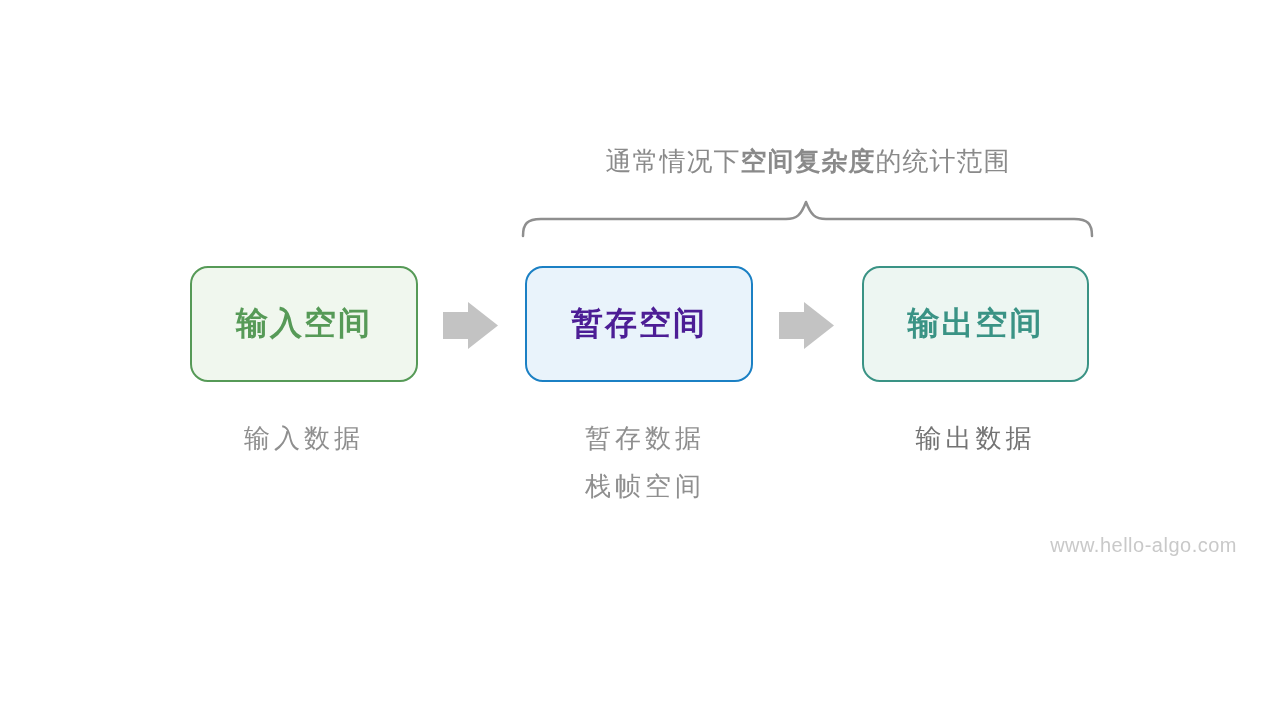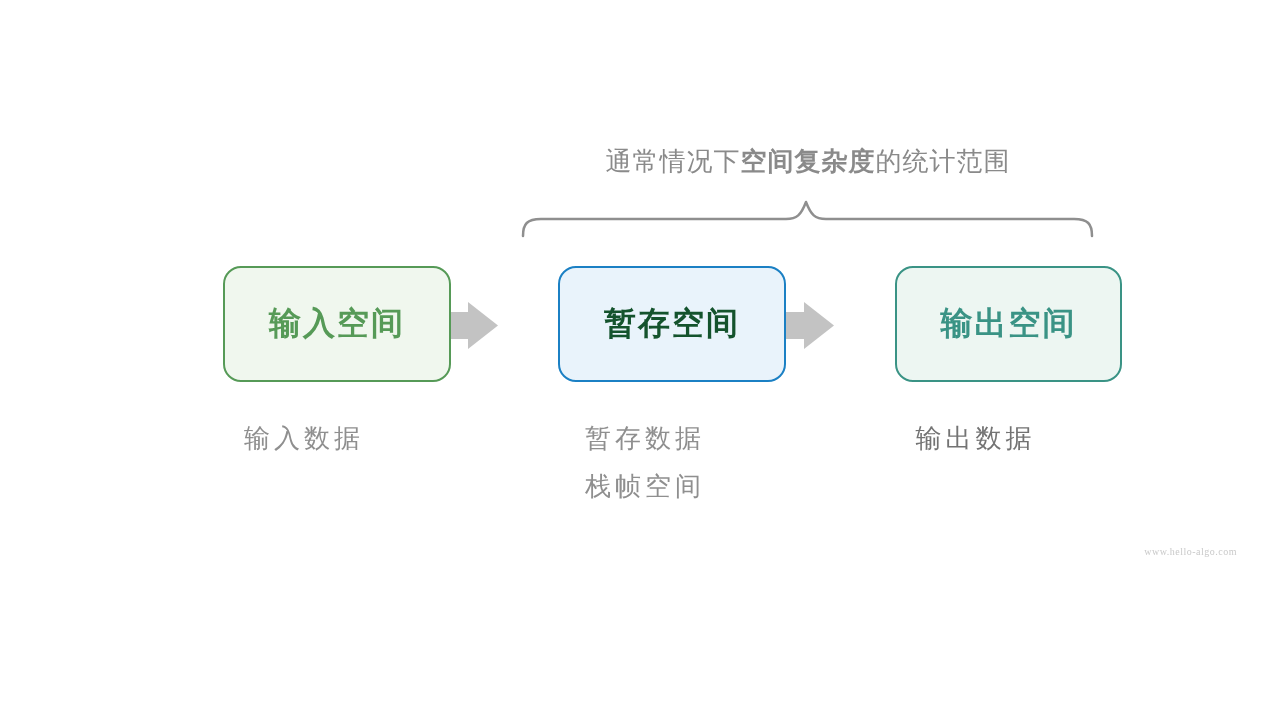--- a/index.html
+++ b/index.html
@@ -54,7 +54,6 @@
     font-weight: 700;
     letter-spacing: 2px;
     white-space: nowrap;
-    margin-left: 33px;
   }
   .box-1 { left: 190px; width: 228px; }
   .box-2 { left: 525px; width: 228px; }

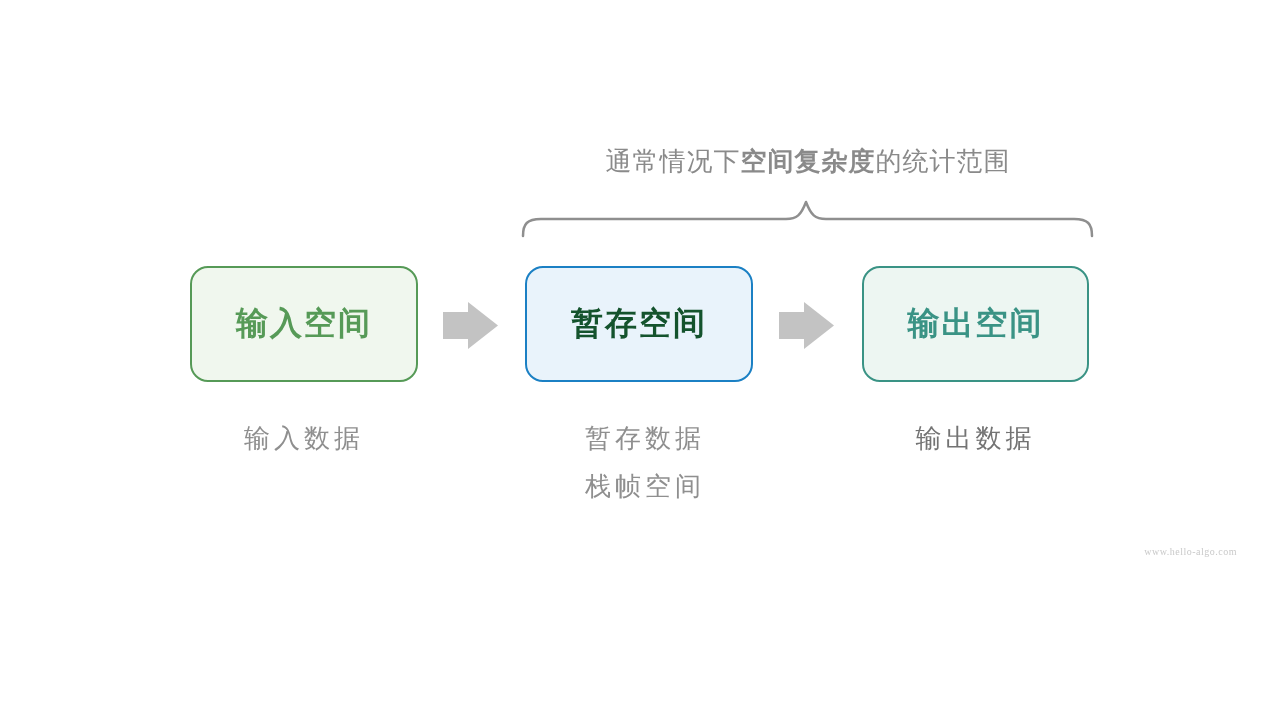--- a/index.html
+++ b/index.html
@@ -100,7 +100,7 @@
     <span>输入空间</span>
   </div>
 
-  <div class="box box-2" style="border-color: rgb(27, 128, 196); background-color: rgb(233, 243, 251); color: #14532d;">
+  <div class="box box-2" style="border-color: rgb(27, 128, 196); background-color: rgb(233, 243, 251); color: #4c1d95;">
     <span>暂存空间</span>
   </div>
 

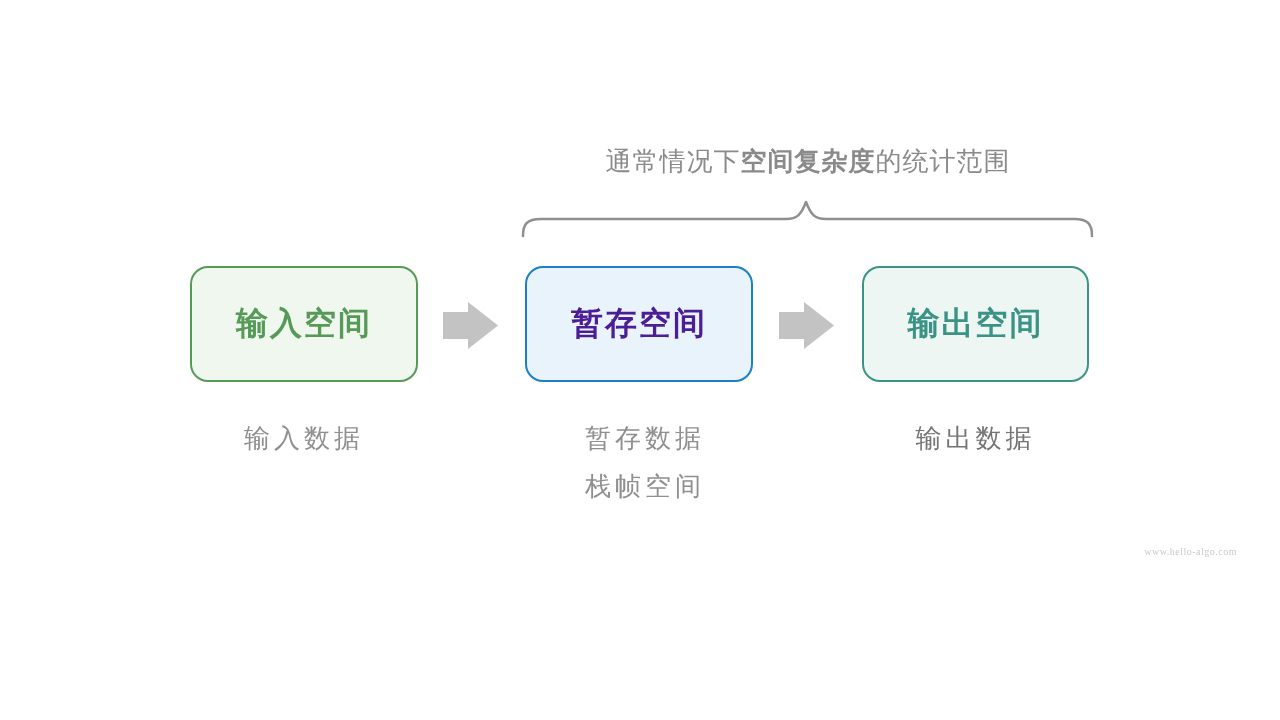--- a/index.html
+++ b/index.html
@@ -75,8 +75,8 @@
     position: absolute;
     right: 43px;
     bottom: 27px;
-    font-family: Liberation Serif, serif;
-    font-size: 10px;
+    font-family: Liberation Sans, sans-serif;
+    font-size: 20px;
     letter-spacing: 0.5px;
   }
 </style>

